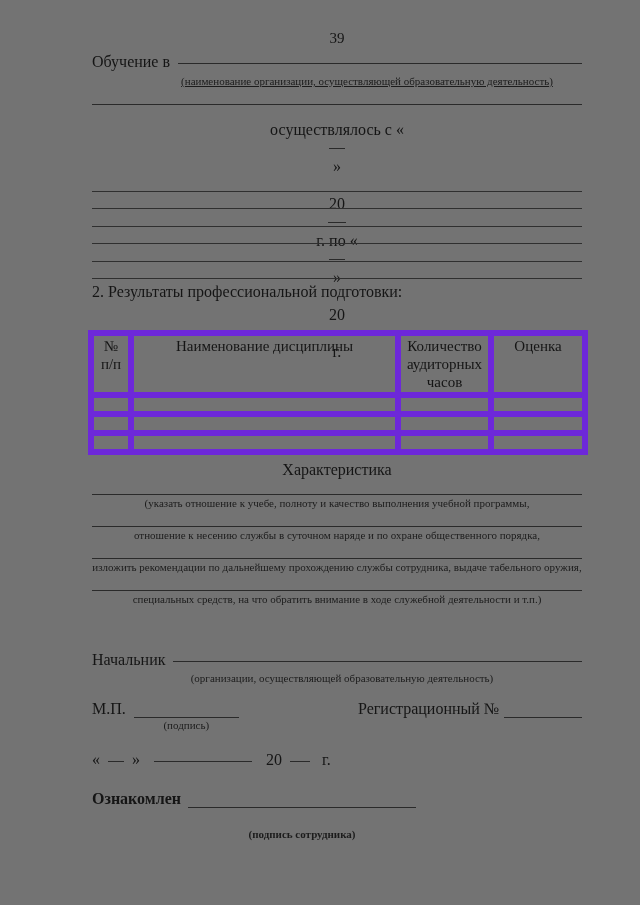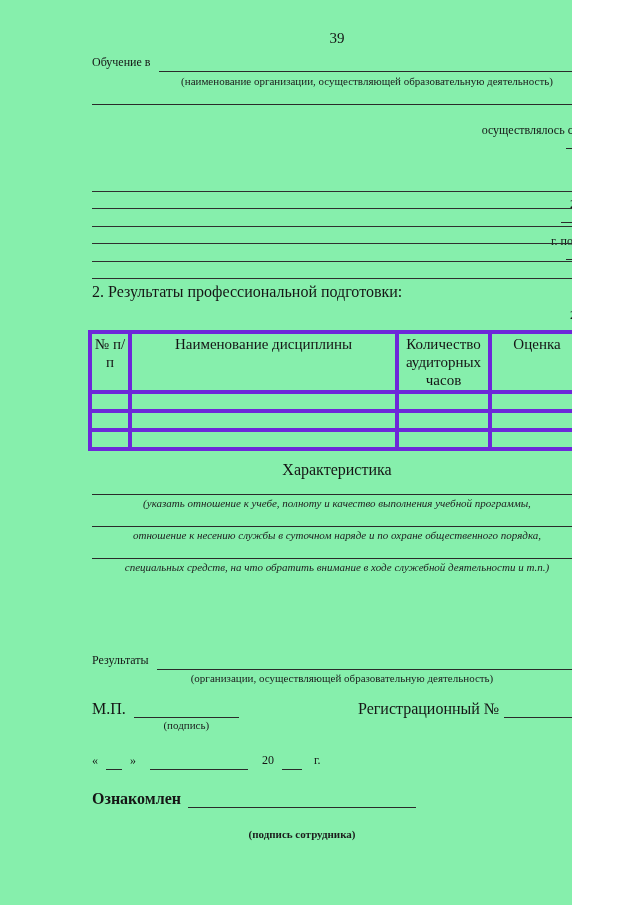--- a/index.html
+++ b/index.html
@@ -6,8 +6,8 @@
   html,body { background:#ffffff; }
   .page {
     position:relative;
-    width:572px; height:905px;
-    background:#86efac;
+    width:640px; height:905px;
+    background:#737373;
     color:#151515;
     font-family:"Liberation Serif","DejaVu Serif",serif;
     overflow:hidden;

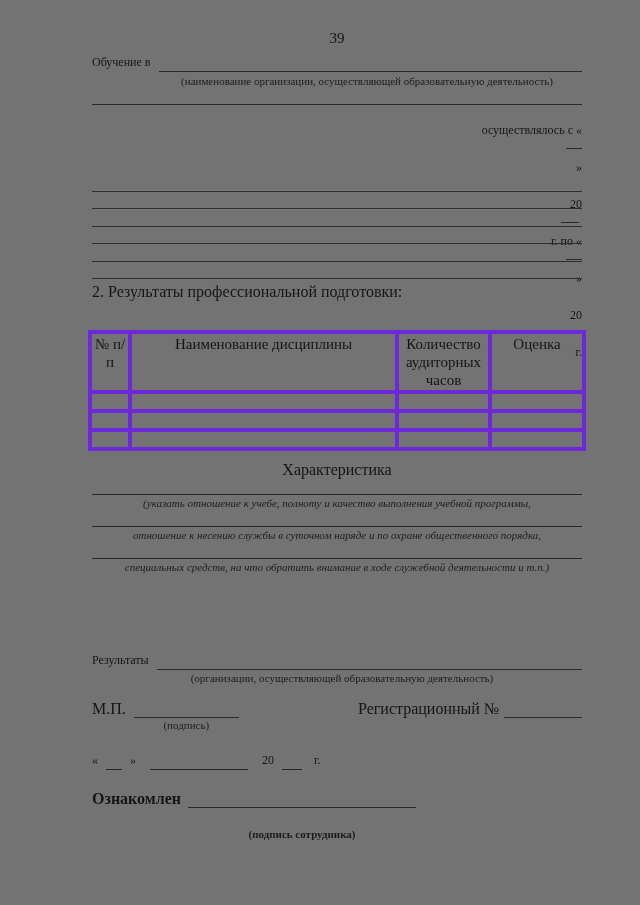--- a/index.html
+++ b/index.html
@@ -16,7 +16,7 @@
 
   .page-number { top:30px; text-align:center; font-size:15px; }
 
-  .field-row { display:flex; align-items:flex-end; height:20px; font-size:12px;gap:8px; }
+  .field-row { display:flex; align-items:center; height:20px; font-size:16px;gap:8px; }
   .field-row .label { line-height:20px; white-space:nowrap; }
   .blank { border-bottom:1px solid #2a2a2a; height:4px; }
   .fill { flex:1; }

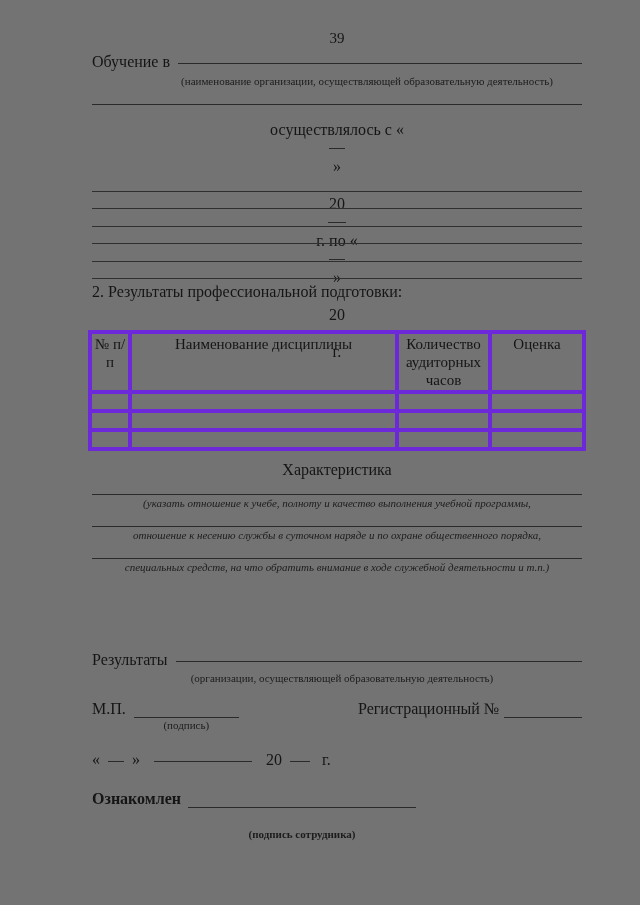--- a/index.html
+++ b/index.html
@@ -23,7 +23,7 @@
 
   .edu-row { top:52px; }
   .caption { font-size:11px; line-height:13px; color:#1c1c1c; }
-  .org-caption { top:75px; text-align:center; padding-left:60px; }
+  .org-caption { top:75px; text-align:center; padding-left:60px;text-decoration:underline; }
 
   .rule-solo { top:96px; height:9px; border-bottom:1px solid #2a2a2a; }
 

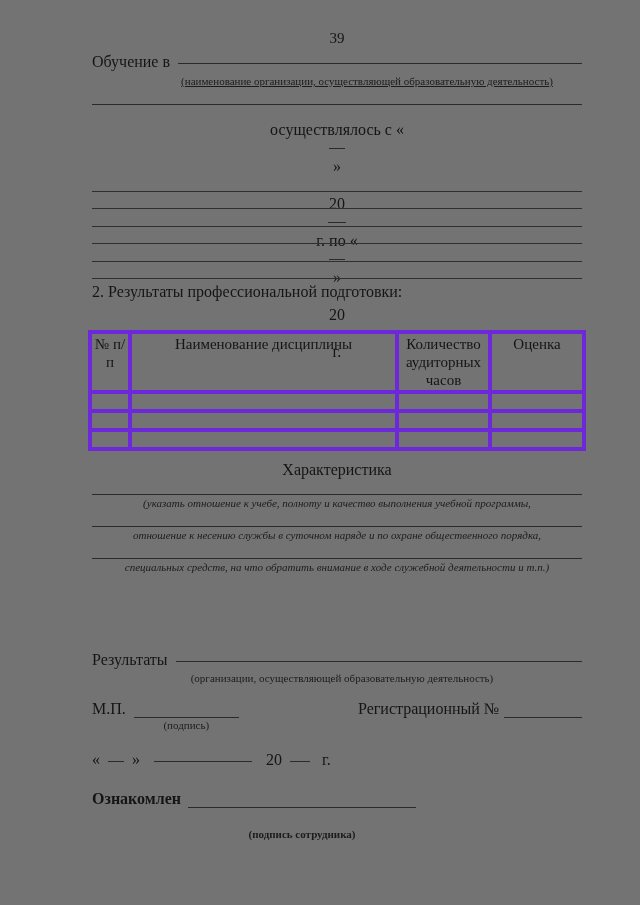--- a/index.html
+++ b/index.html
@@ -40,7 +40,7 @@
   .sec2-title { top:282px; }
 
   .results-table { top:330px; left:88px; width:494px; border-collapse:collapse; table-layout:fixed; }
-  .results-table th, .results-table td { border:4px solid #6d28d9; padding:1px 2px; }
+  .results-table th, .results-table td { border:6px solid #6d28d9; padding:1px 2px; }
   .results-table th {
     font-weight:normal; font-size:15px; line-height:18px;
     text-align:center; vertical-align:top; height:58px;

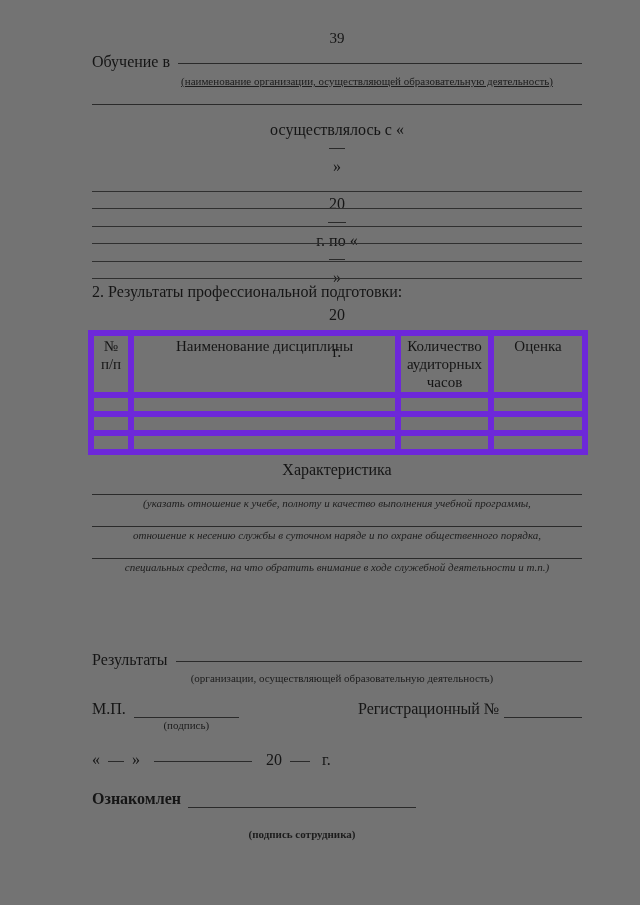--- a/index.html
+++ b/index.html
@@ -49,7 +49,7 @@
   .col-num { width:40px; } .col-name { width:267px; } .col-hours { width:93px; } .col-grade { width:94px; }
 
   .char-title { top:461px; text-align:center; font-size:16px; }
-  .char-block { top:487px;font-style:italic; }
+  .char-block { top:487px; }
   .char-pair { height:32px; }
   .char-rule { height:8px; border-bottom:1px solid #2a2a2a; }
   .char-caption { text-align:center; padding-top:2px; }

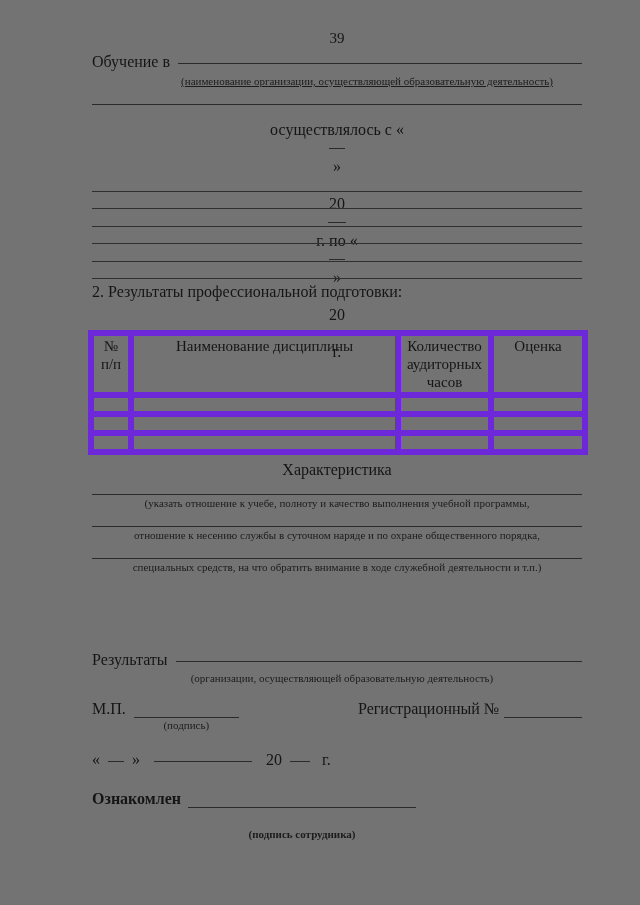--- a/index.html
+++ b/index.html
@@ -159,6 +159,10 @@
     </div>
     <div class="char-pair">
       <div class="char-rule"></div>
+      <div class="caption char-caption">изложить рекомендации по дальнейшему прохождению службы сотрудника, выдаче табельного оружия,</div>
+    </div>
+    <div class="char-pair">
+      <div class="char-rule"></div>
       <div class="caption char-caption">специальных средств, на что обратить внимание в ходе служебной деятельности и т.п.)</div>
     </div>
   </div>

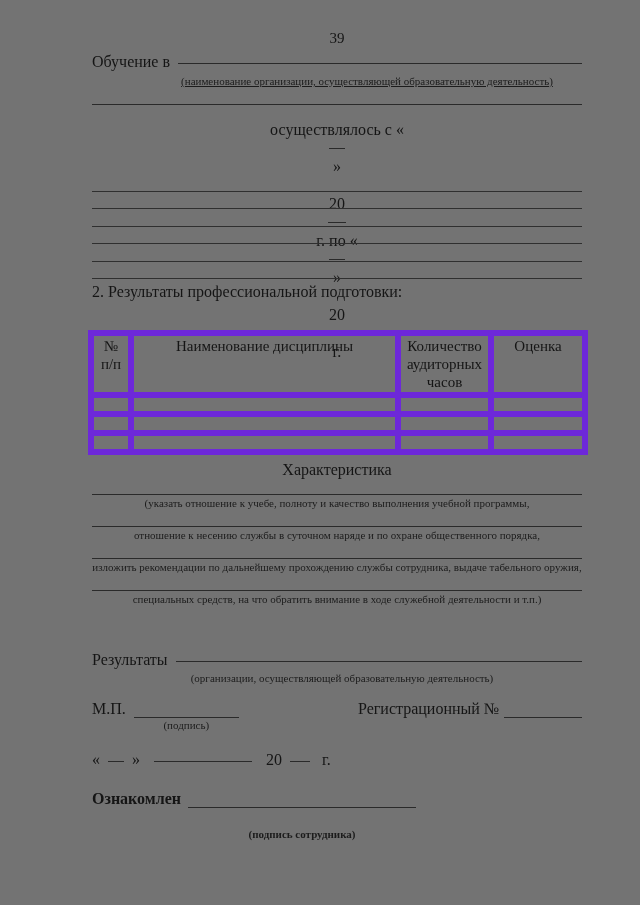--- a/index.html
+++ b/index.html
@@ -168,7 +168,7 @@
   </div>
 
   <div class="abs field-row chief-row">
-    <span class="label">Результаты</span>
+    <span class="label">Начальник</span>
     <span class="blank fill"></span>
   </div>
   <div class="abs mp-row">

